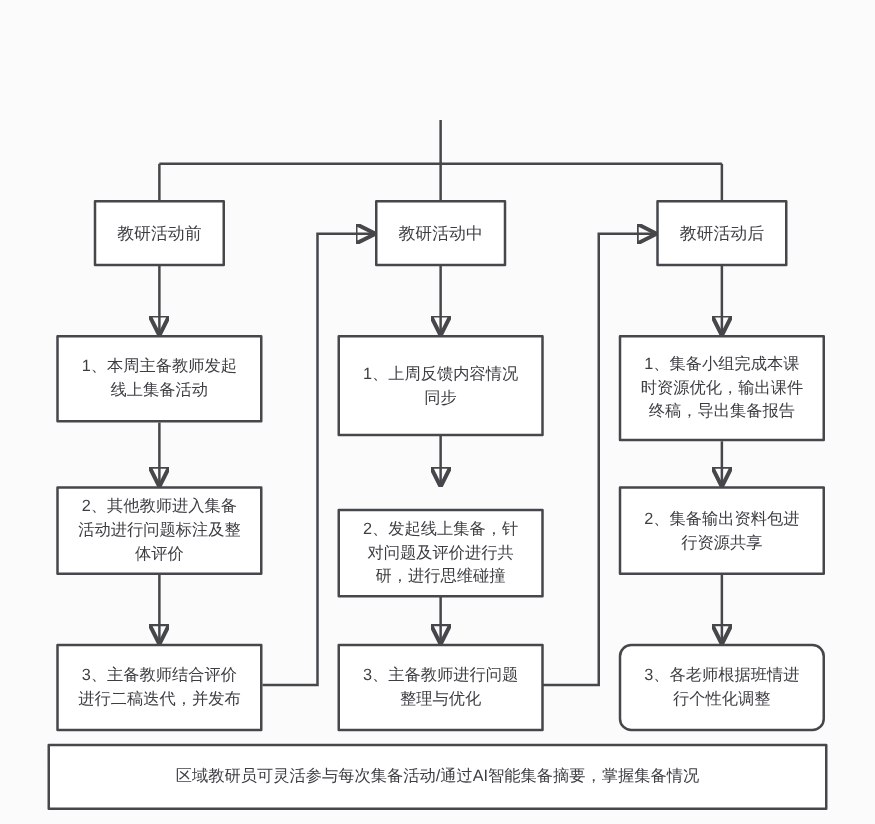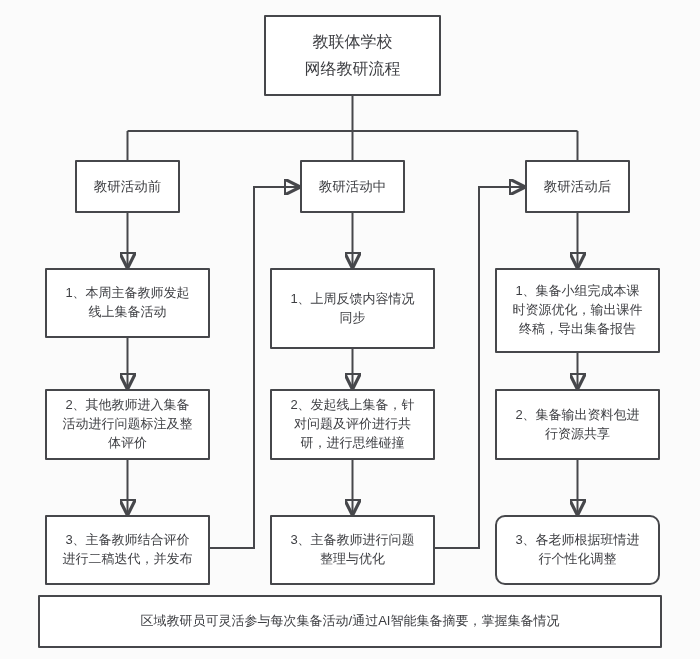--- a/index.html
+++ b/index.html
@@ -82,8 +82,6 @@
     <path d="M433,548 H479 V187 H523" marker-end="url(#arrow)"></path>
   </svg>
 
-  <div class="box title-box">教联体学校
-网络教研流程</div>
 
   <div class="box header-box" id="hdr-before">教研活动前</div>
   <div class="box header-box" id="hdr-during">教研活动中</div>

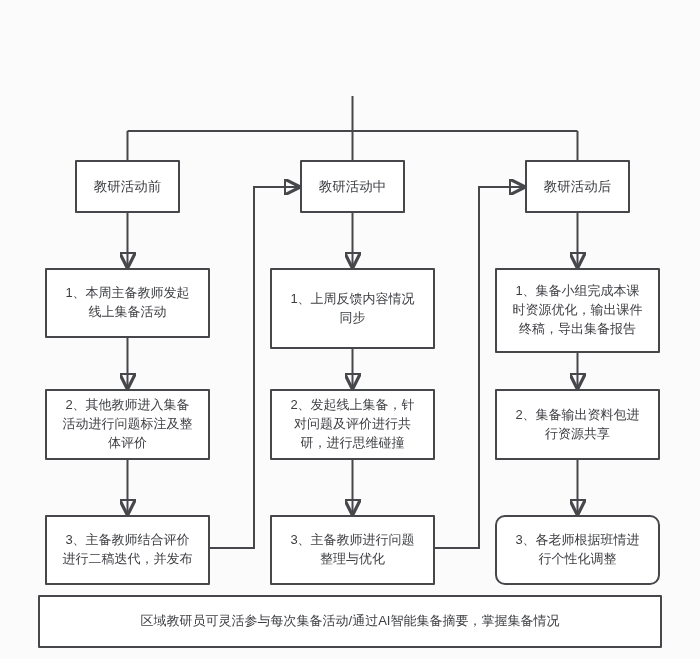--- a/index.html
+++ b/index.html
@@ -43,7 +43,7 @@
   #c1s2 { left: 45px;  top: 389px; height: 71px; }
   #c1s3 { left: 45px;  top: 515px; height: 70px; text-align: center; }
   #c2s1 { left: 270px; top: 268px; height: 81px; }
-  #c2s2 { left: 270px; top: 389px; height: 71px; }
+  #c2s2 { left: 270px; top: 407px; height: 71px; }
   #c2s3 { left: 270px; top: 515px; height: 70px; }
   #c3s1 { left: 495px; top: 268px; height: 85px; }
   #c3s2 { left: 495px; top: 389px; height: 71px; }

